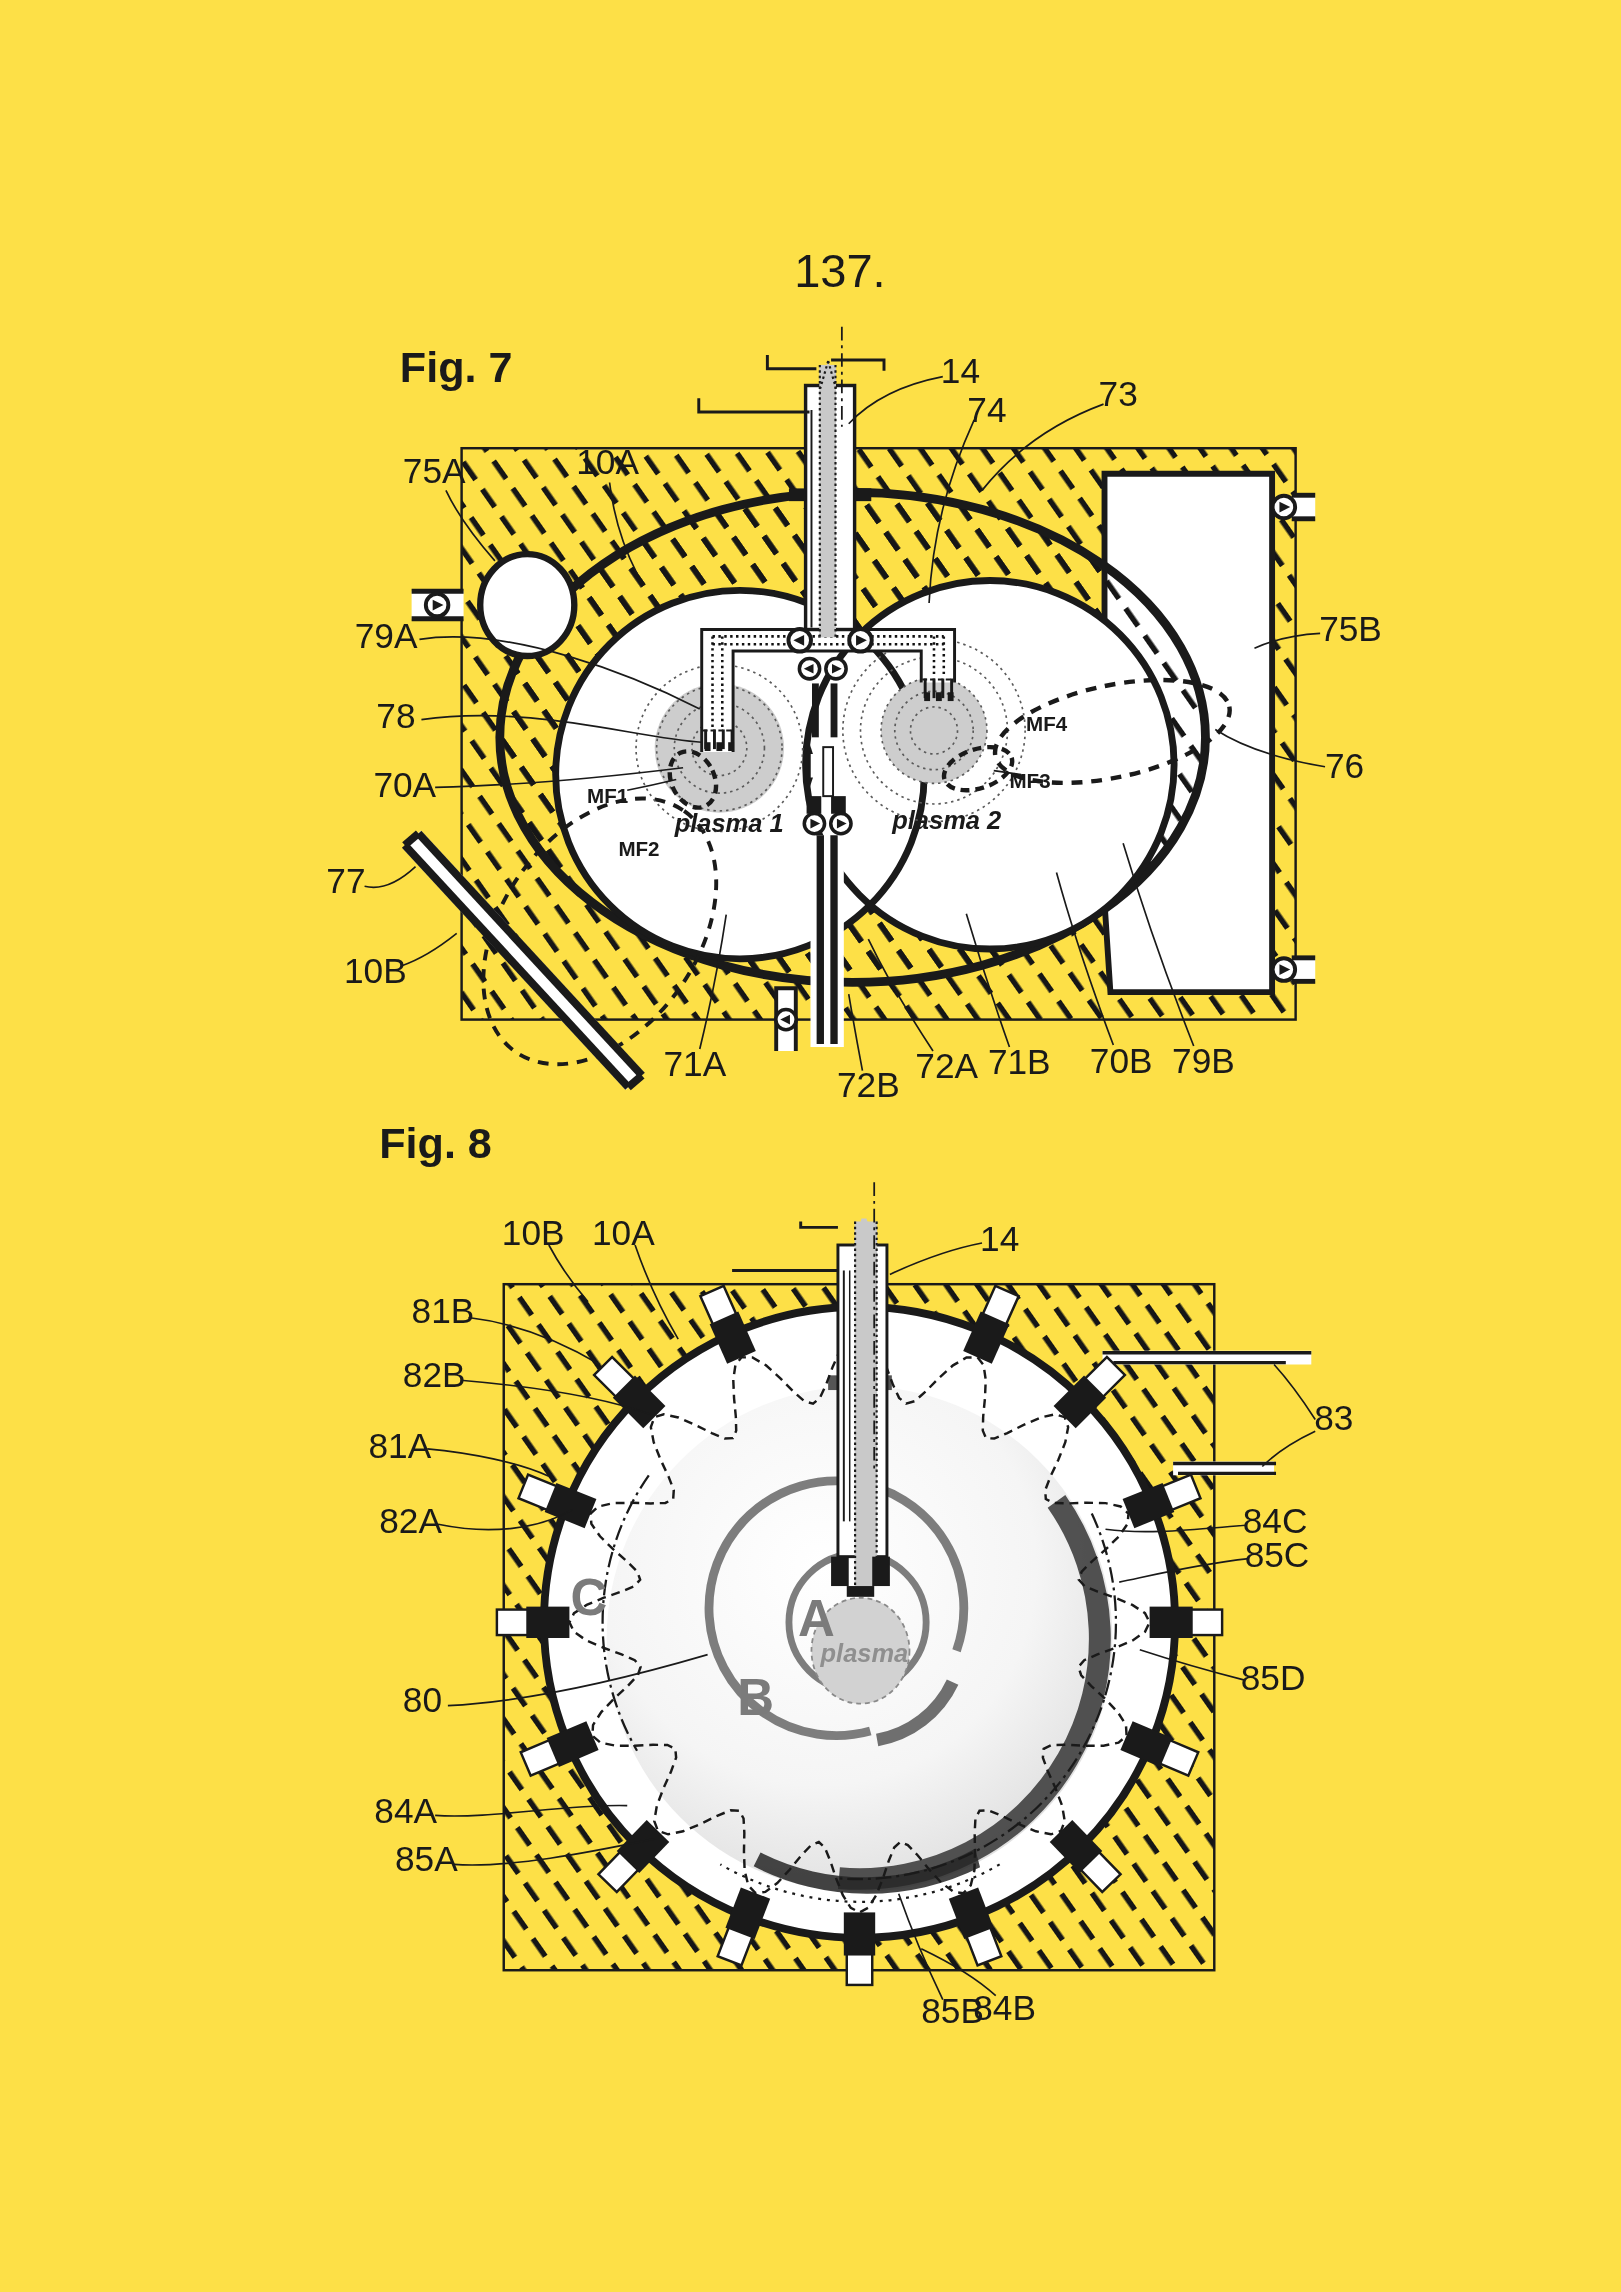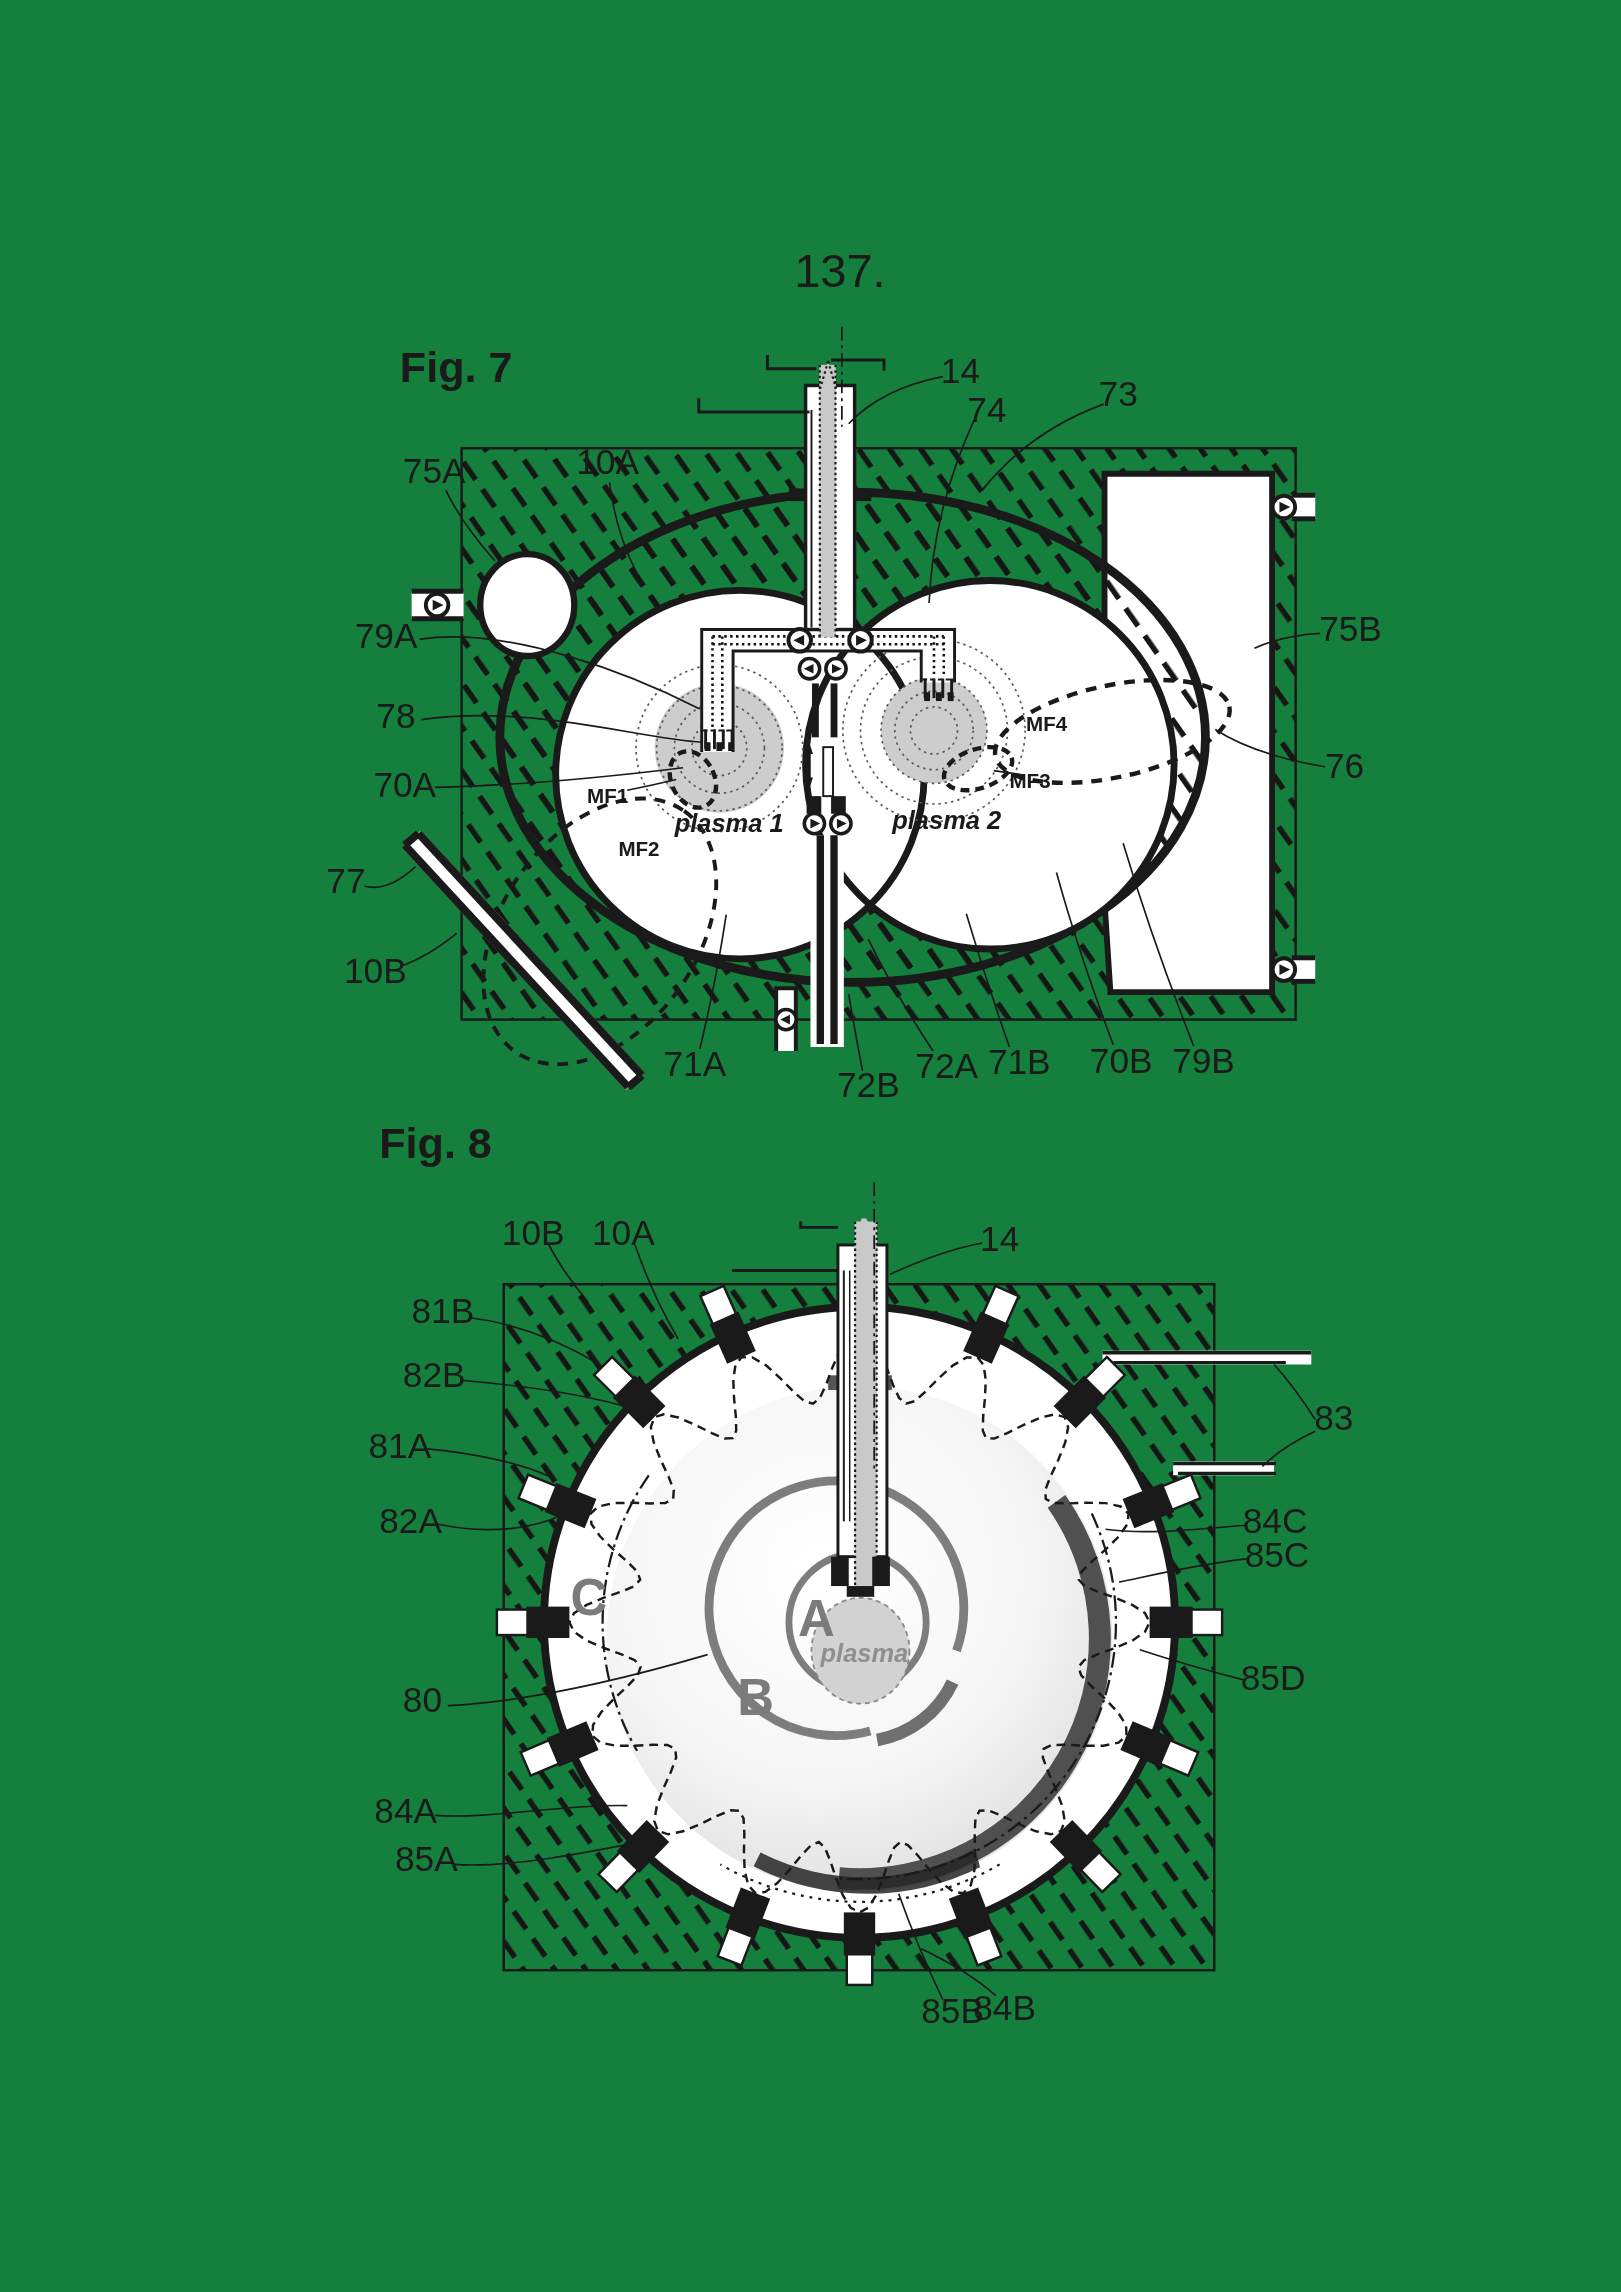--- a/index.html
+++ b/index.html
@@ -3,7 +3,7 @@
 <meta charset="utf-8">
 <style>
   html,body{margin:0;padding:0;background:#ffffff;}
-  .page{position:relative;width:1621px;height:2293px;background:#15803d;overflow:hidden;
+  .page{position:relative;width:1621px;height:2293px;background:#fde047;overflow:hidden;
         font-family:"Liberation Sans", sans-serif;}
   svg{position:absolute;left:0;top:0;}
   svg text{font-family:"Liberation Sans", sans-serif;fill:#1a1a1a;}

